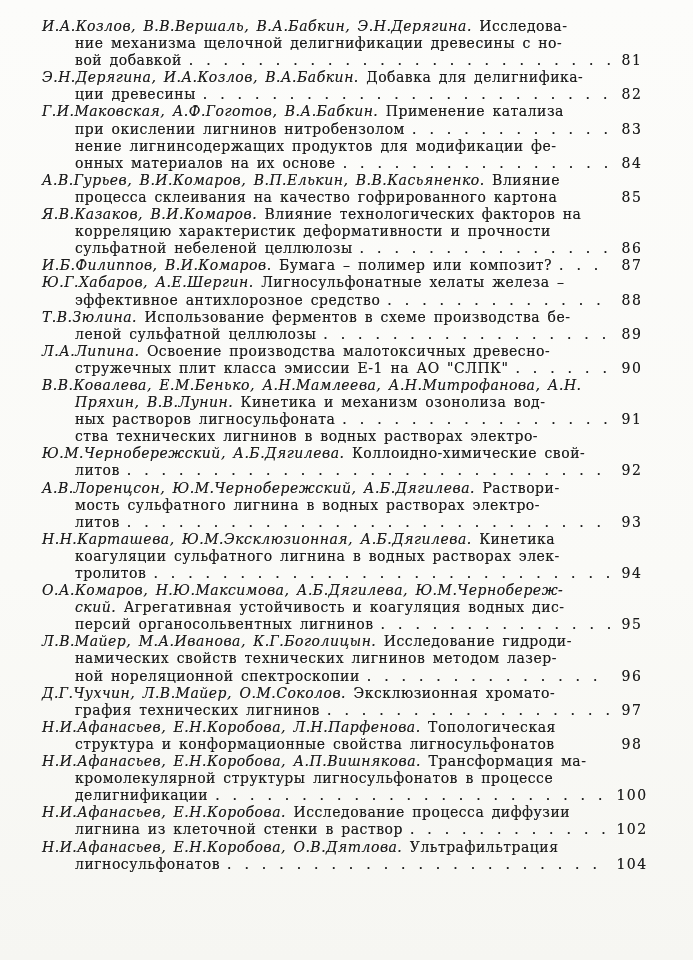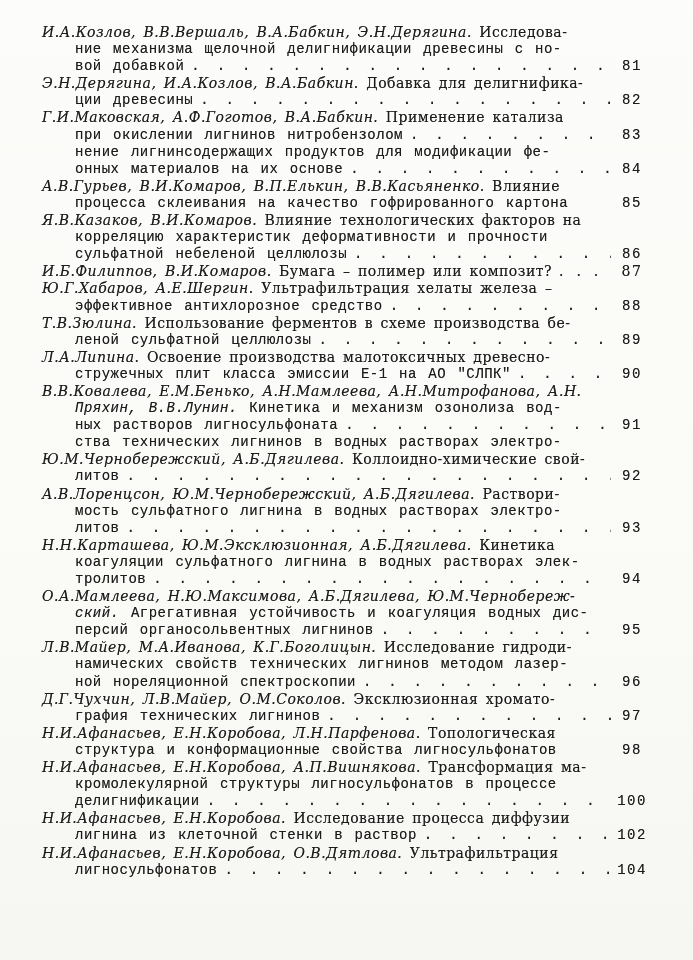--- a/index.html
+++ b/index.html
@@ -15,7 +15,7 @@
   }
   .toc {
     position: absolute;
-    top: 24px;
+    top: 18px;
     left: 42px;
     right: 44px;
   }

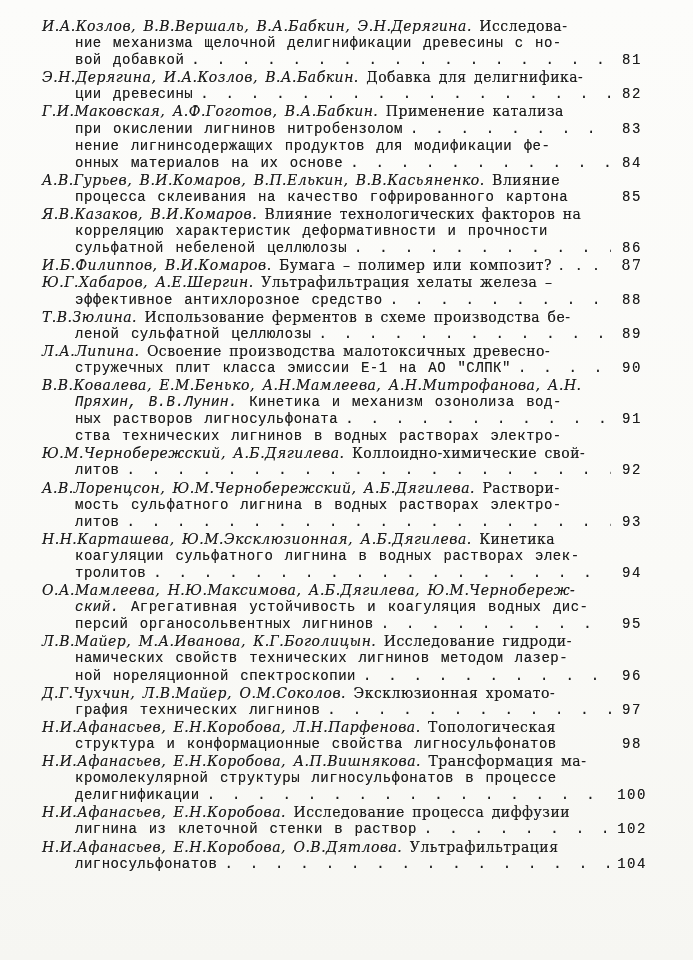--- a/index.html
+++ b/index.html
@@ -29,7 +29,7 @@
     white-space: pre;
     text-shadow: 0 0 0.4px rgba(20,20,20,0.55);
   }
-  .line.indent { padding-left: 33px; font-family: Liberation Mono, monospace; }
+  .line.indent { padding-left: 33px; }
   .txt { flex: 0 0 auto; white-space: pre; }
   .txt .authors { font-style: italic; }
   .leader {

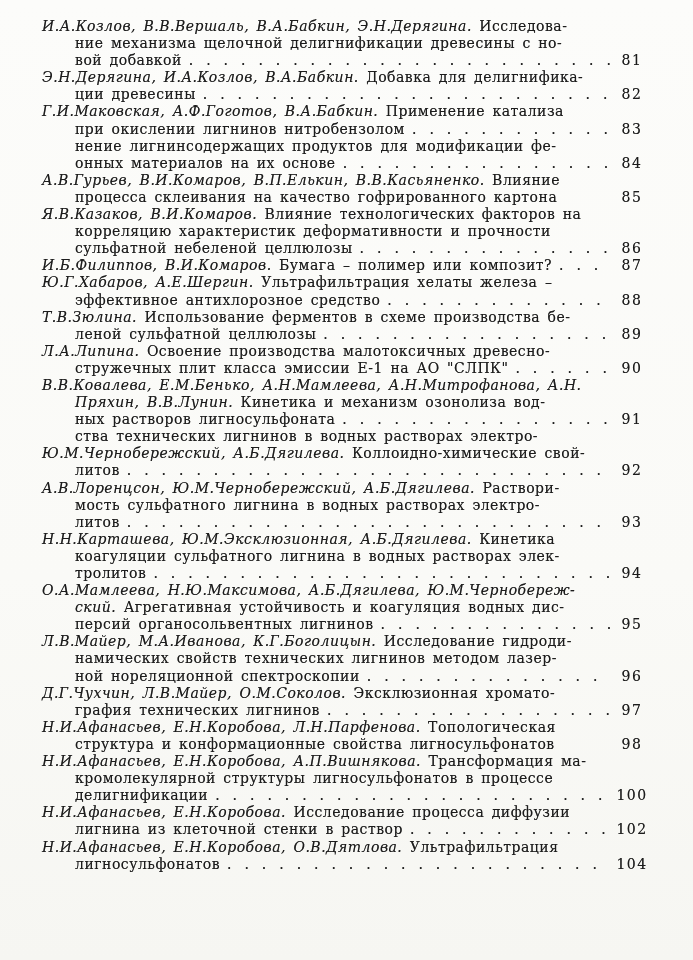--- a/index.html
+++ b/index.html
@@ -127,7 +127,7 @@
     <span class="pg">87</span>
   </div>
       <div class="line nopage">
-    <span class="txt"><span class="authors">Ю.Г.Хабаров, А.Е.Шергин.</span><span> Ультрафильтрация хелаты железа –</span></span>
+    <span class="txt"><span class="authors">Ю.Г.Хабаров, А.Е.Шергин.</span><span> Лигносульфонатные хелаты железа –</span></span>
     
     
   </div>

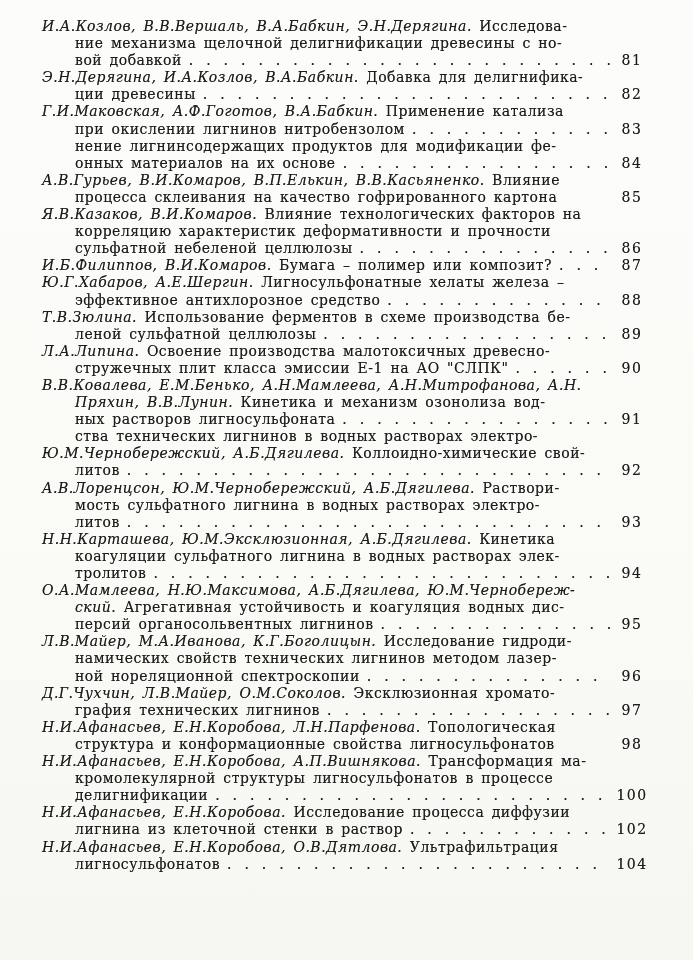--- a/index.html
+++ b/index.html
@@ -217,7 +217,7 @@
     <span class="pg">94</span>
   </div>
       <div class="line nopage">
-    <span class="txt"><span class="authors">О.А.Мамлеева, Н.Ю.Максимова, А.Б.Дягилева, Ю.М.Чернобереж-</span></span>
+    <span class="txt"><span class="authors">О.А.Комаров, Н.Ю.Максимова, А.Б.Дягилева, Ю.М.Чернобереж-</span></span>
     
     
   </div>

